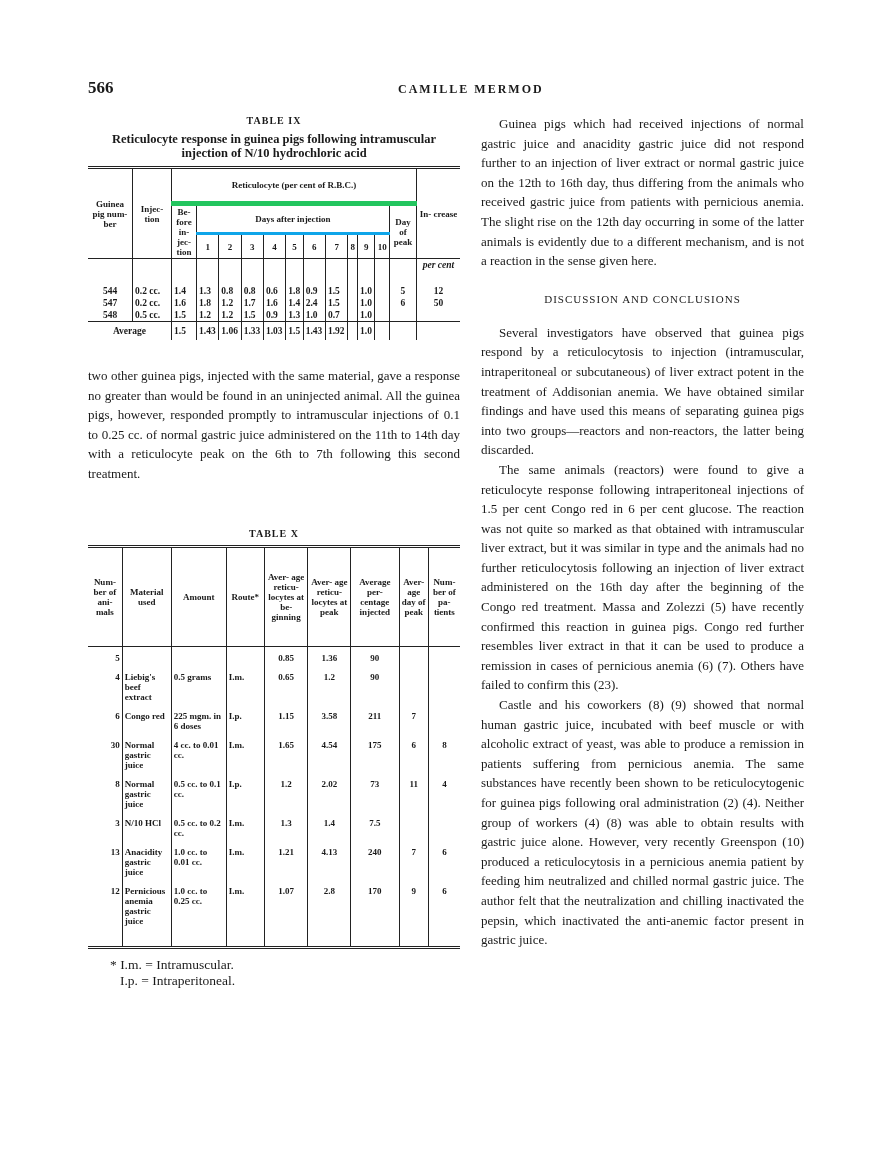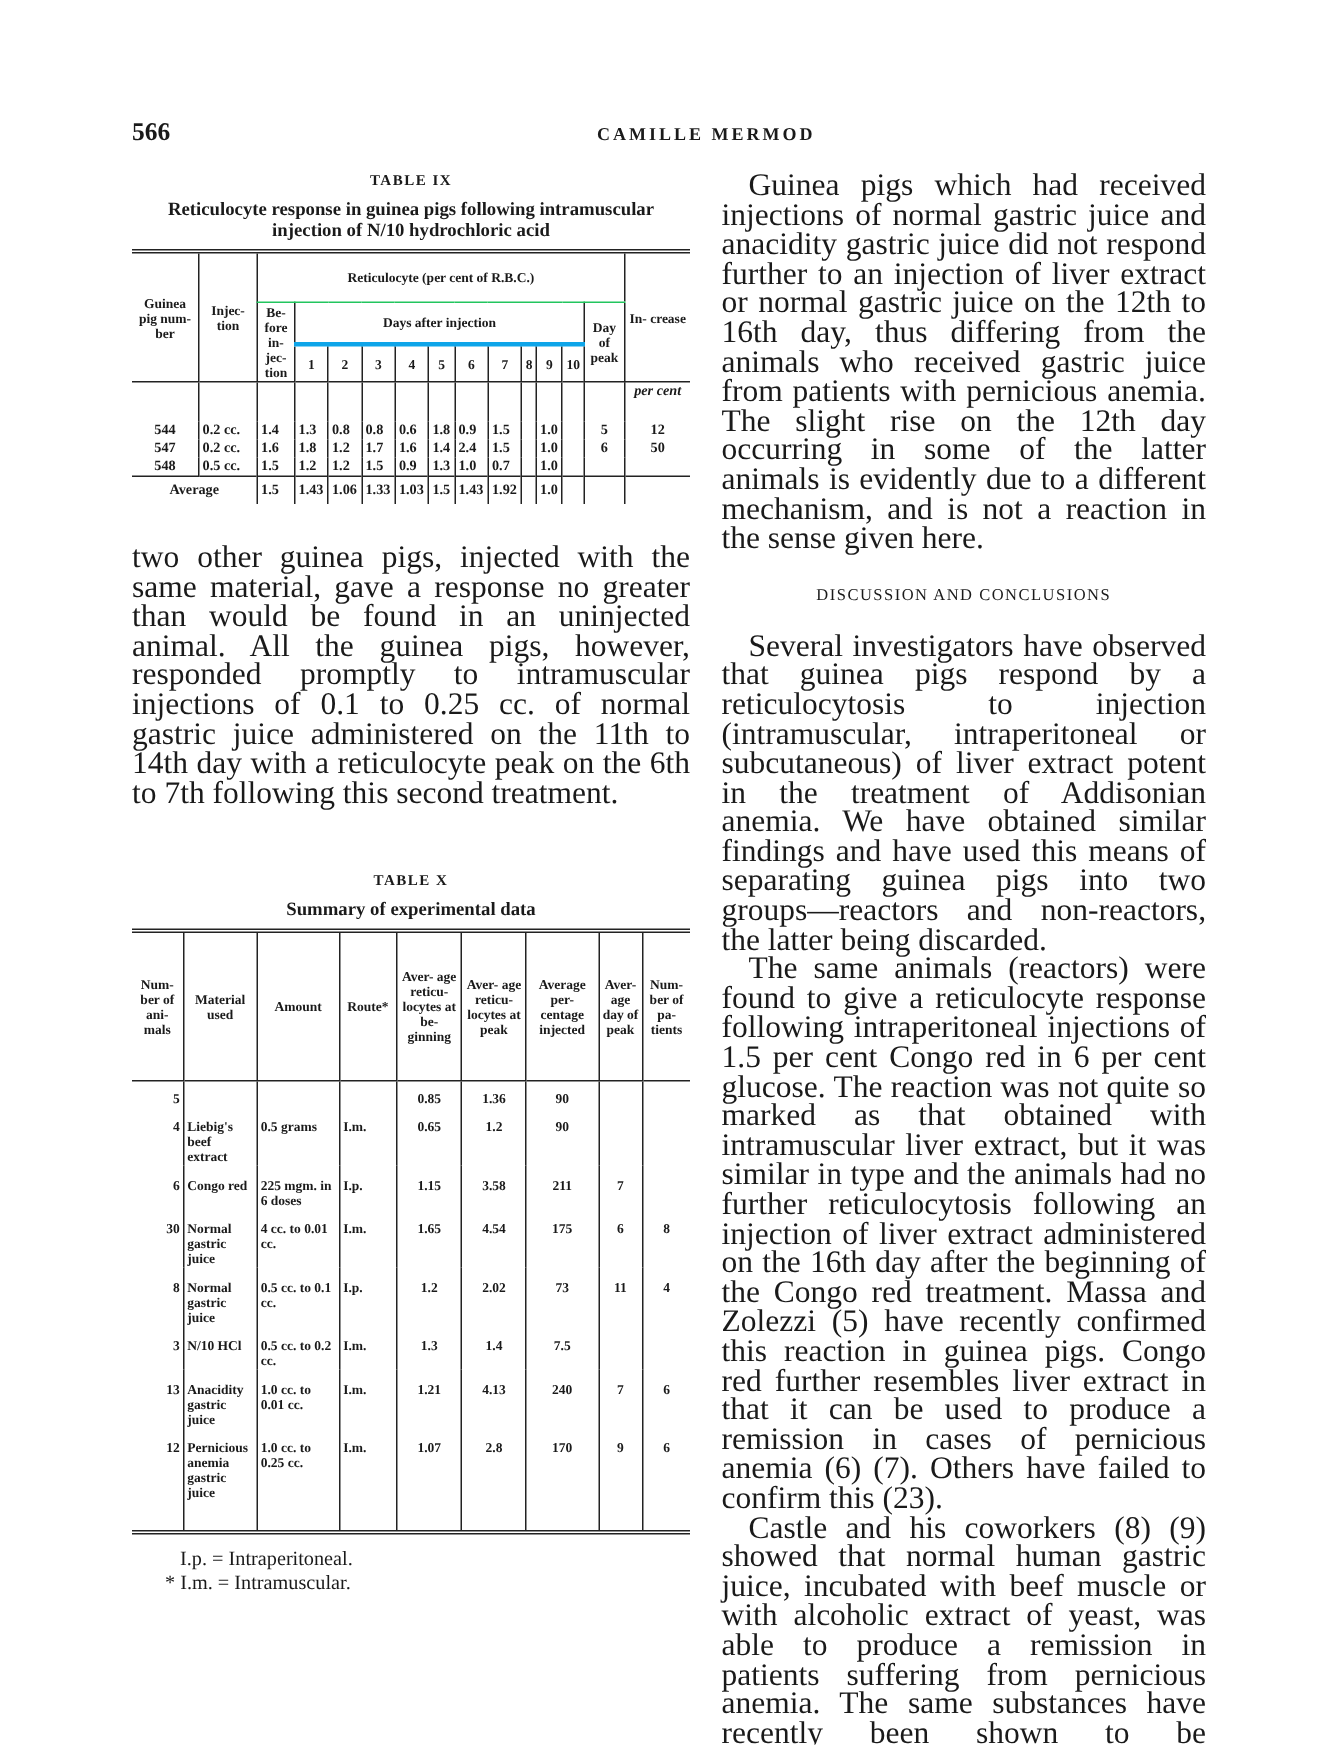--- a/index.html
+++ b/index.html
@@ -21,7 +21,7 @@
   .num { text-align: right; }
   .ctr { text-align: center; }
   .lft { text-align: left; }
-  .body-text { font-size: 21px; line-height: 19.6px; text-align: justify; margin: 0; }
+  .body-text { font-size: 13px; line-height: 19.6px; text-align: justify; margin: 0; }
   .indent { text-indent: 18px; }
   .section-head { text-align: center; font-size: 11px; letter-spacing: 1px; margin: 22px 0 18px 0; }
   .footnote { font-size: 13.5px; line-height: 16px; margin-top: 8px; padding-left: 22px; }

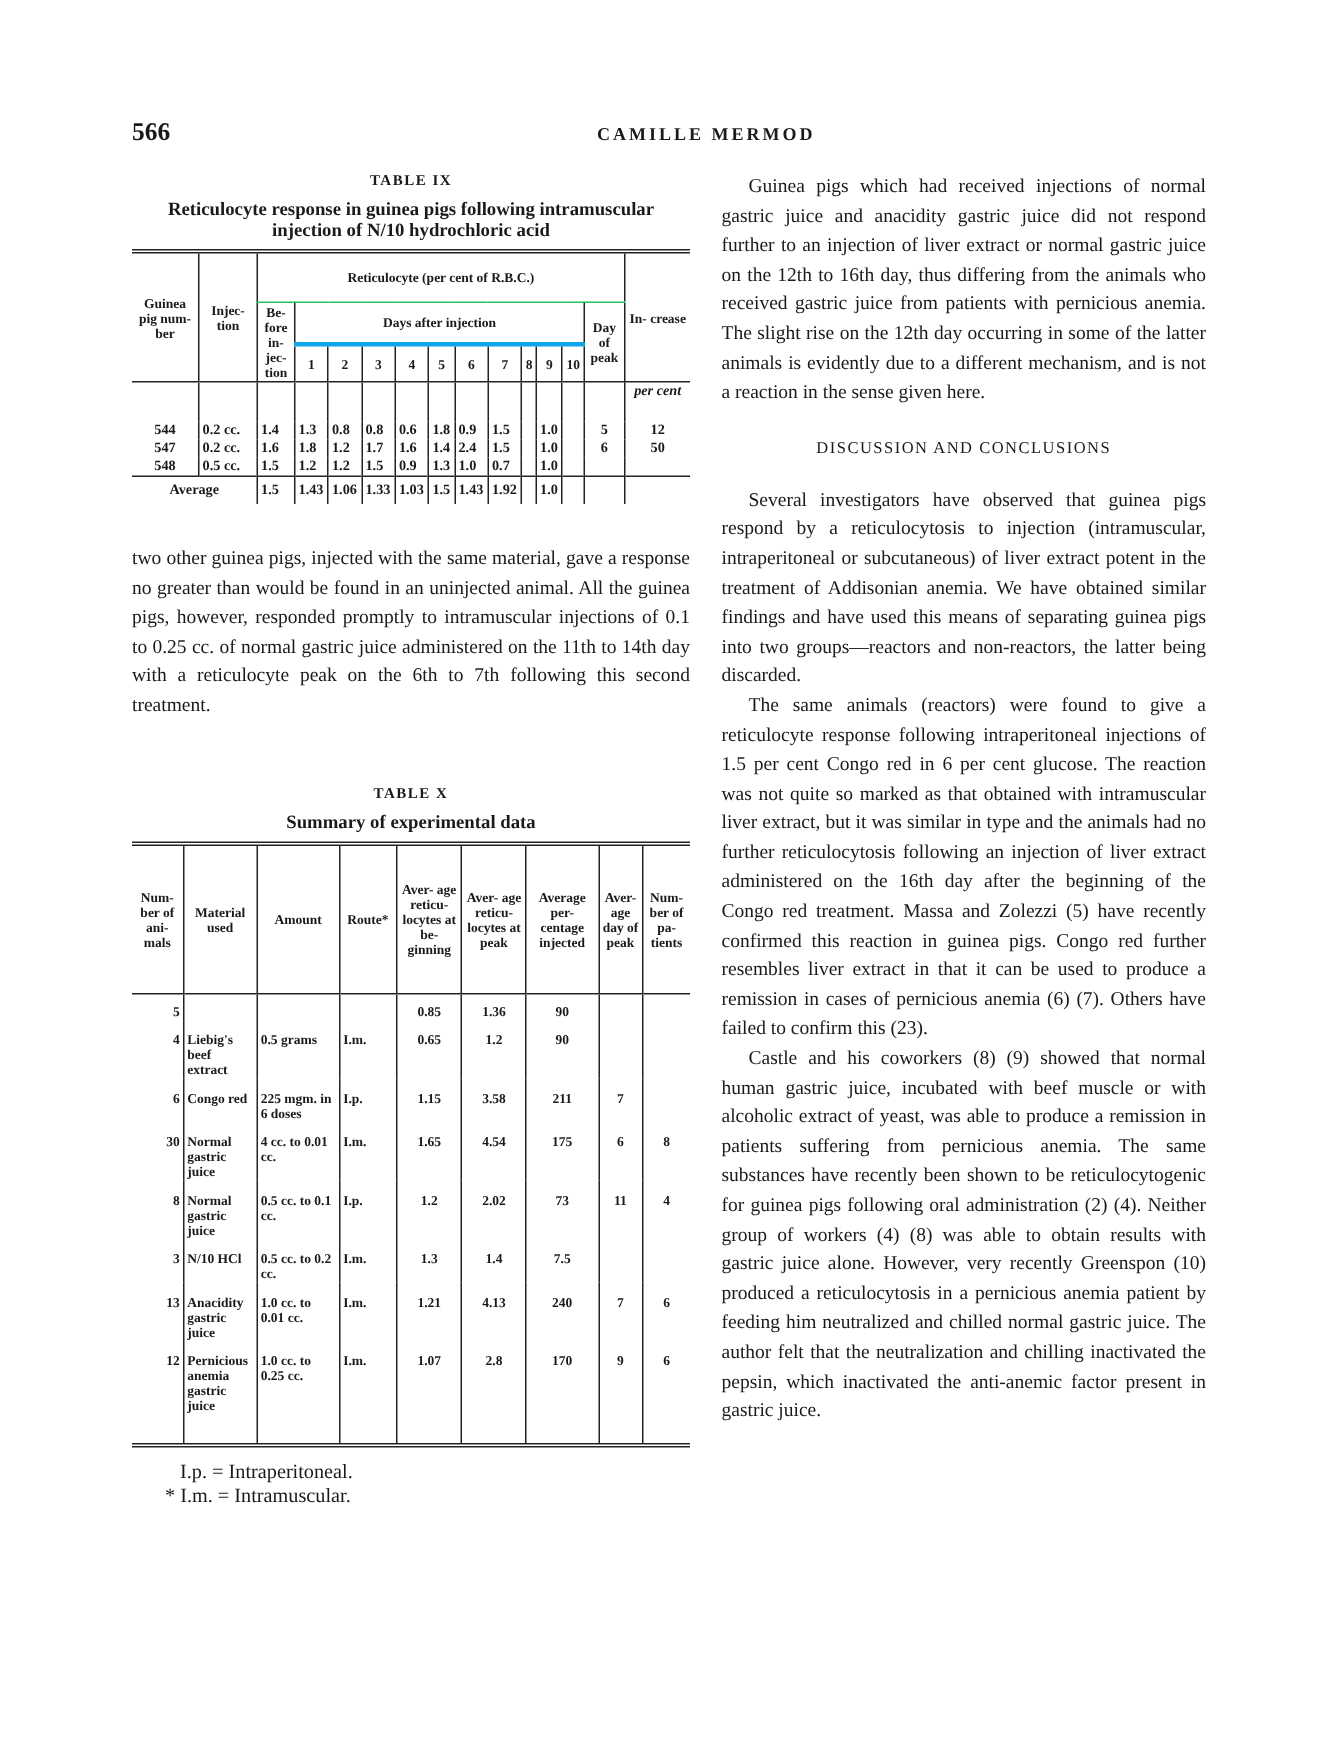--- a/index.html
+++ b/index.html
@@ -42,7 +42,7 @@
       <tr>
         <th rowspan="3" class="hb" style="width:40px">Guinea pig num- ber</th>
         <th rowspan="3" class="hb vl" style="width:34px">Injec- tion</th>
-        <th colspan="12" class="vl" style="height:30px; border-bottom:1px solid #22c55e"><span style="font-style:normal">Reticulocyte (per cent of R.B.C.)</span></th>
+        <th colspan="12" class="vl" style="height:30px; border-bottom:5px solid #22c55e"><span style="font-style:normal">Reticulocyte (per cent of R.B.C.)</span></th>
         <th rowspan="3" class="hb vl">In- crease</th>
       </tr>
       <tr>

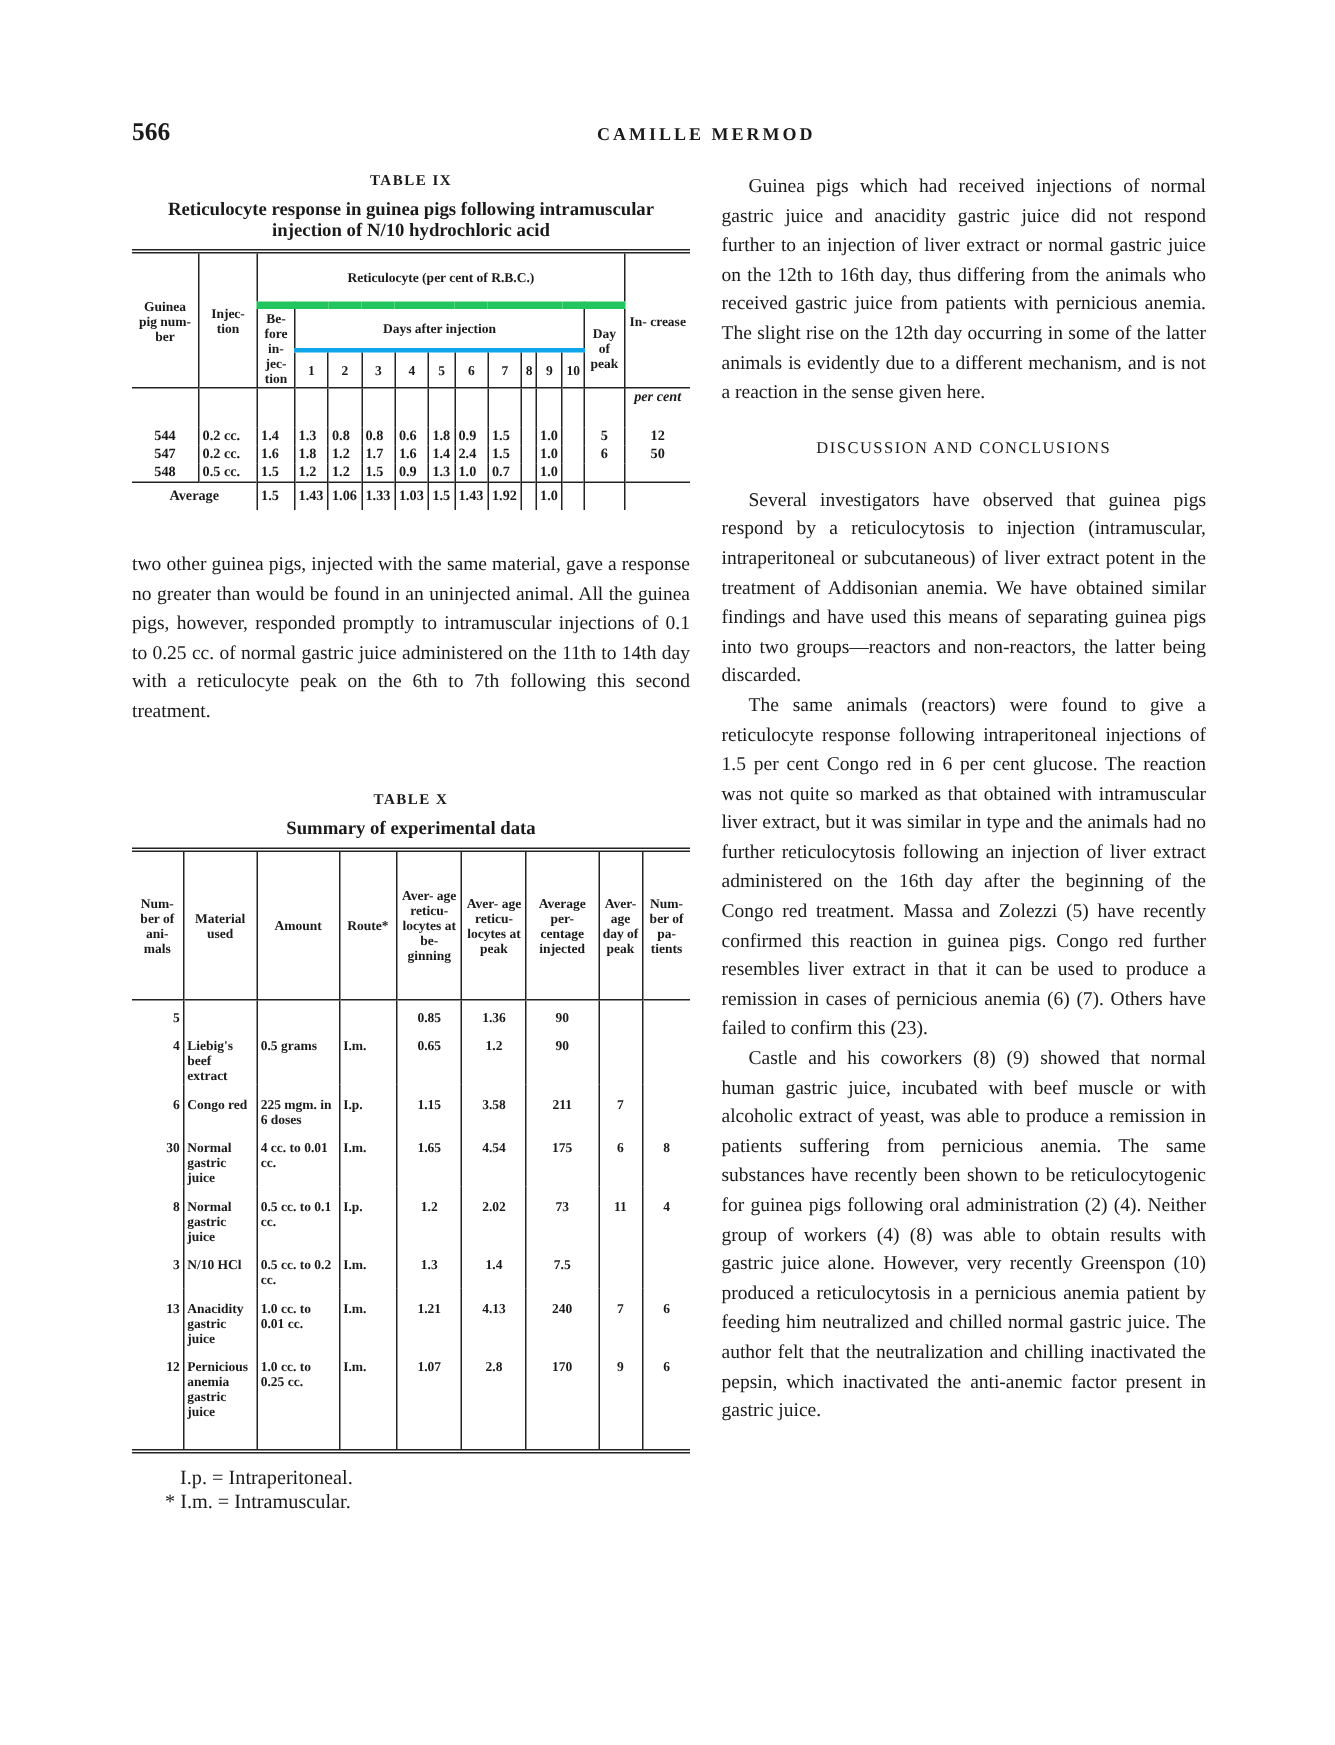--- a/index.html
+++ b/index.html
@@ -156,7 +156,6 @@
 
   <div style="height:44px"></div>
   <div class="table-label">TABLE X</div>
-  <div class="table-caption">Summary of experimental data</div>
   <div class="rule-double"></div>
   <table class="data" id="t10">
     <thead>

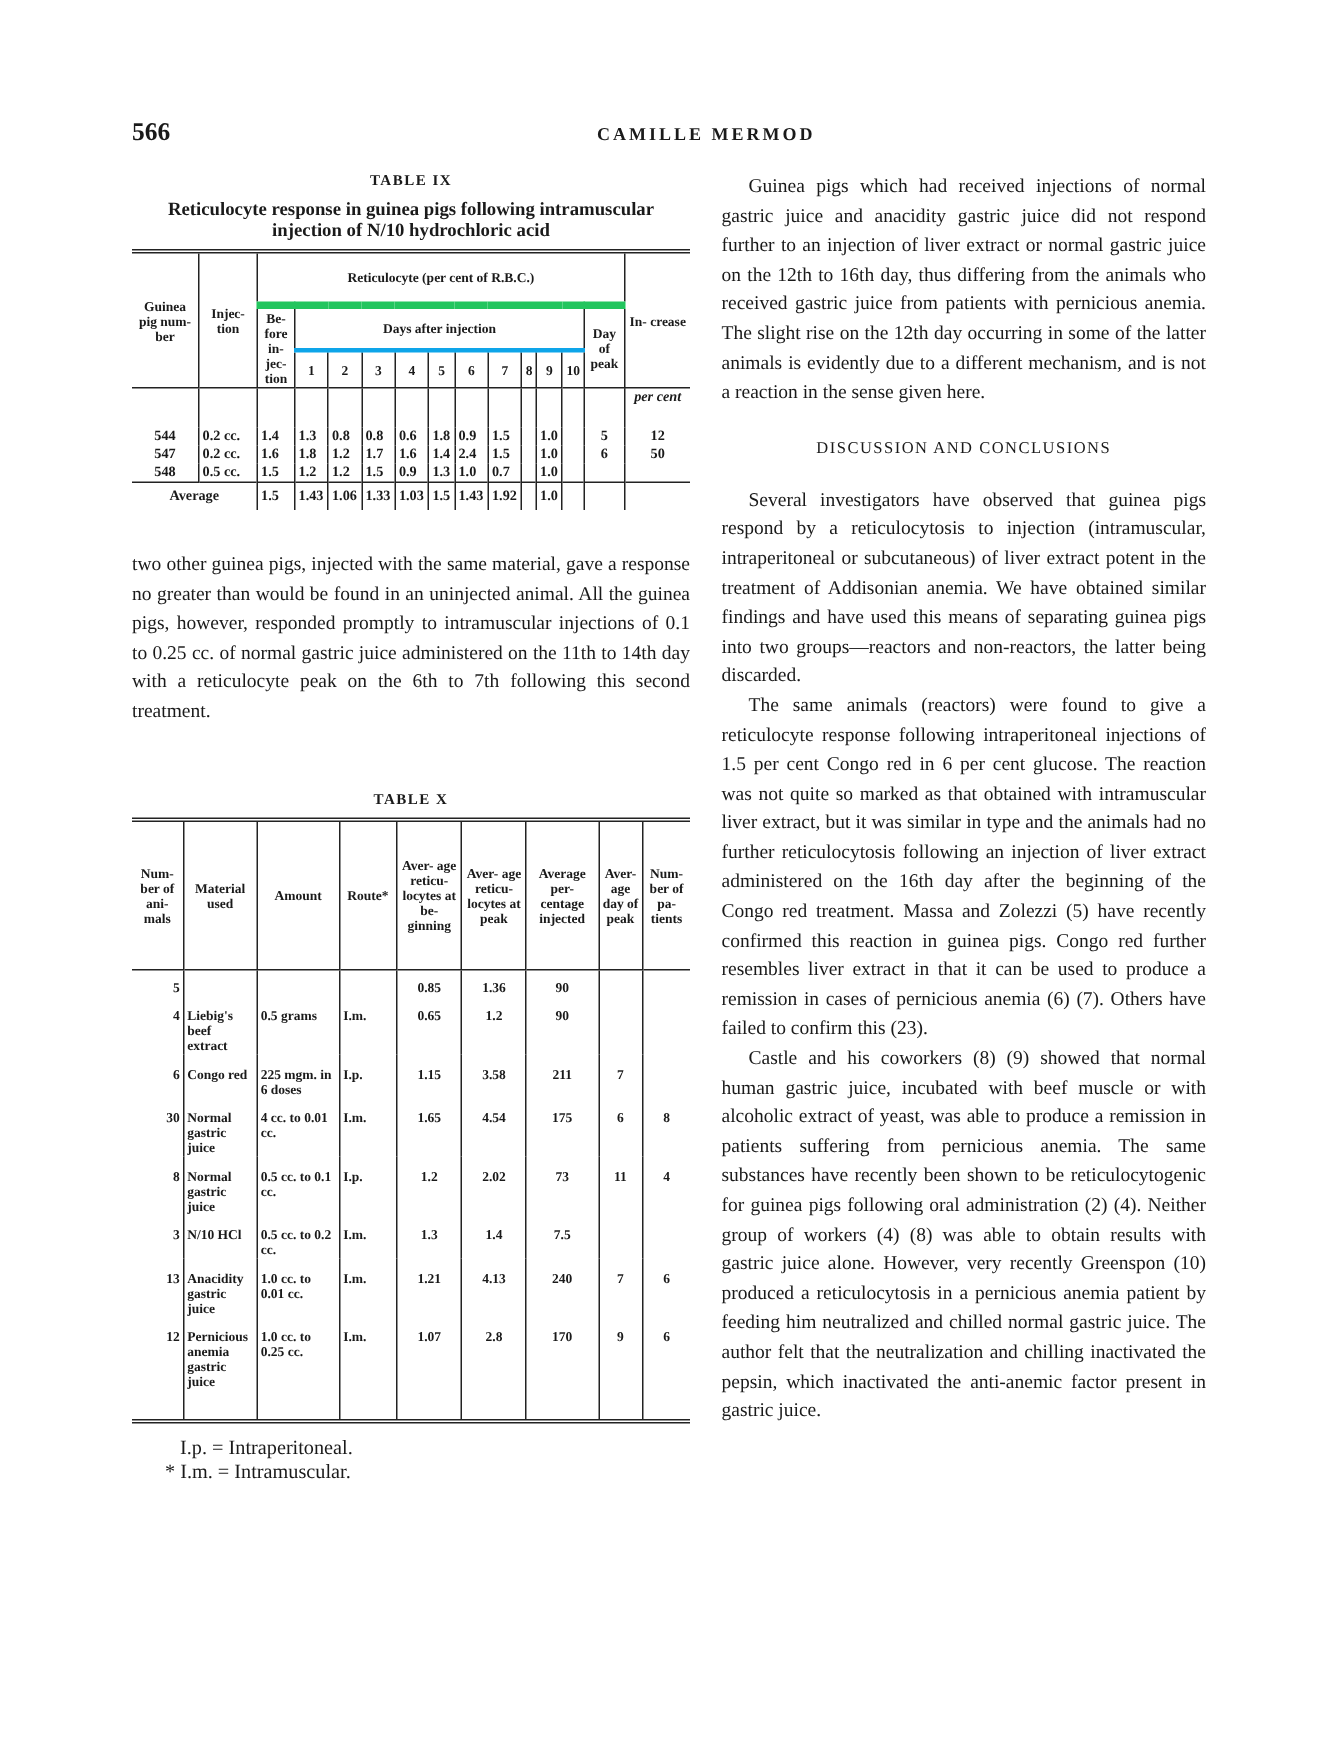--- a/index.html
+++ b/index.html
@@ -264,8 +264,8 @@
   </table>
   <div class="rule-double"></div>
   <div class="footnote">
+    <div>* I.m. = Intramuscular.</div>
     <div style="padding-left:10px">I.p. = Intraperitoneal.</div>
-    <div>* I.m. = Intramuscular.</div>
   </div>
 </div>
 

